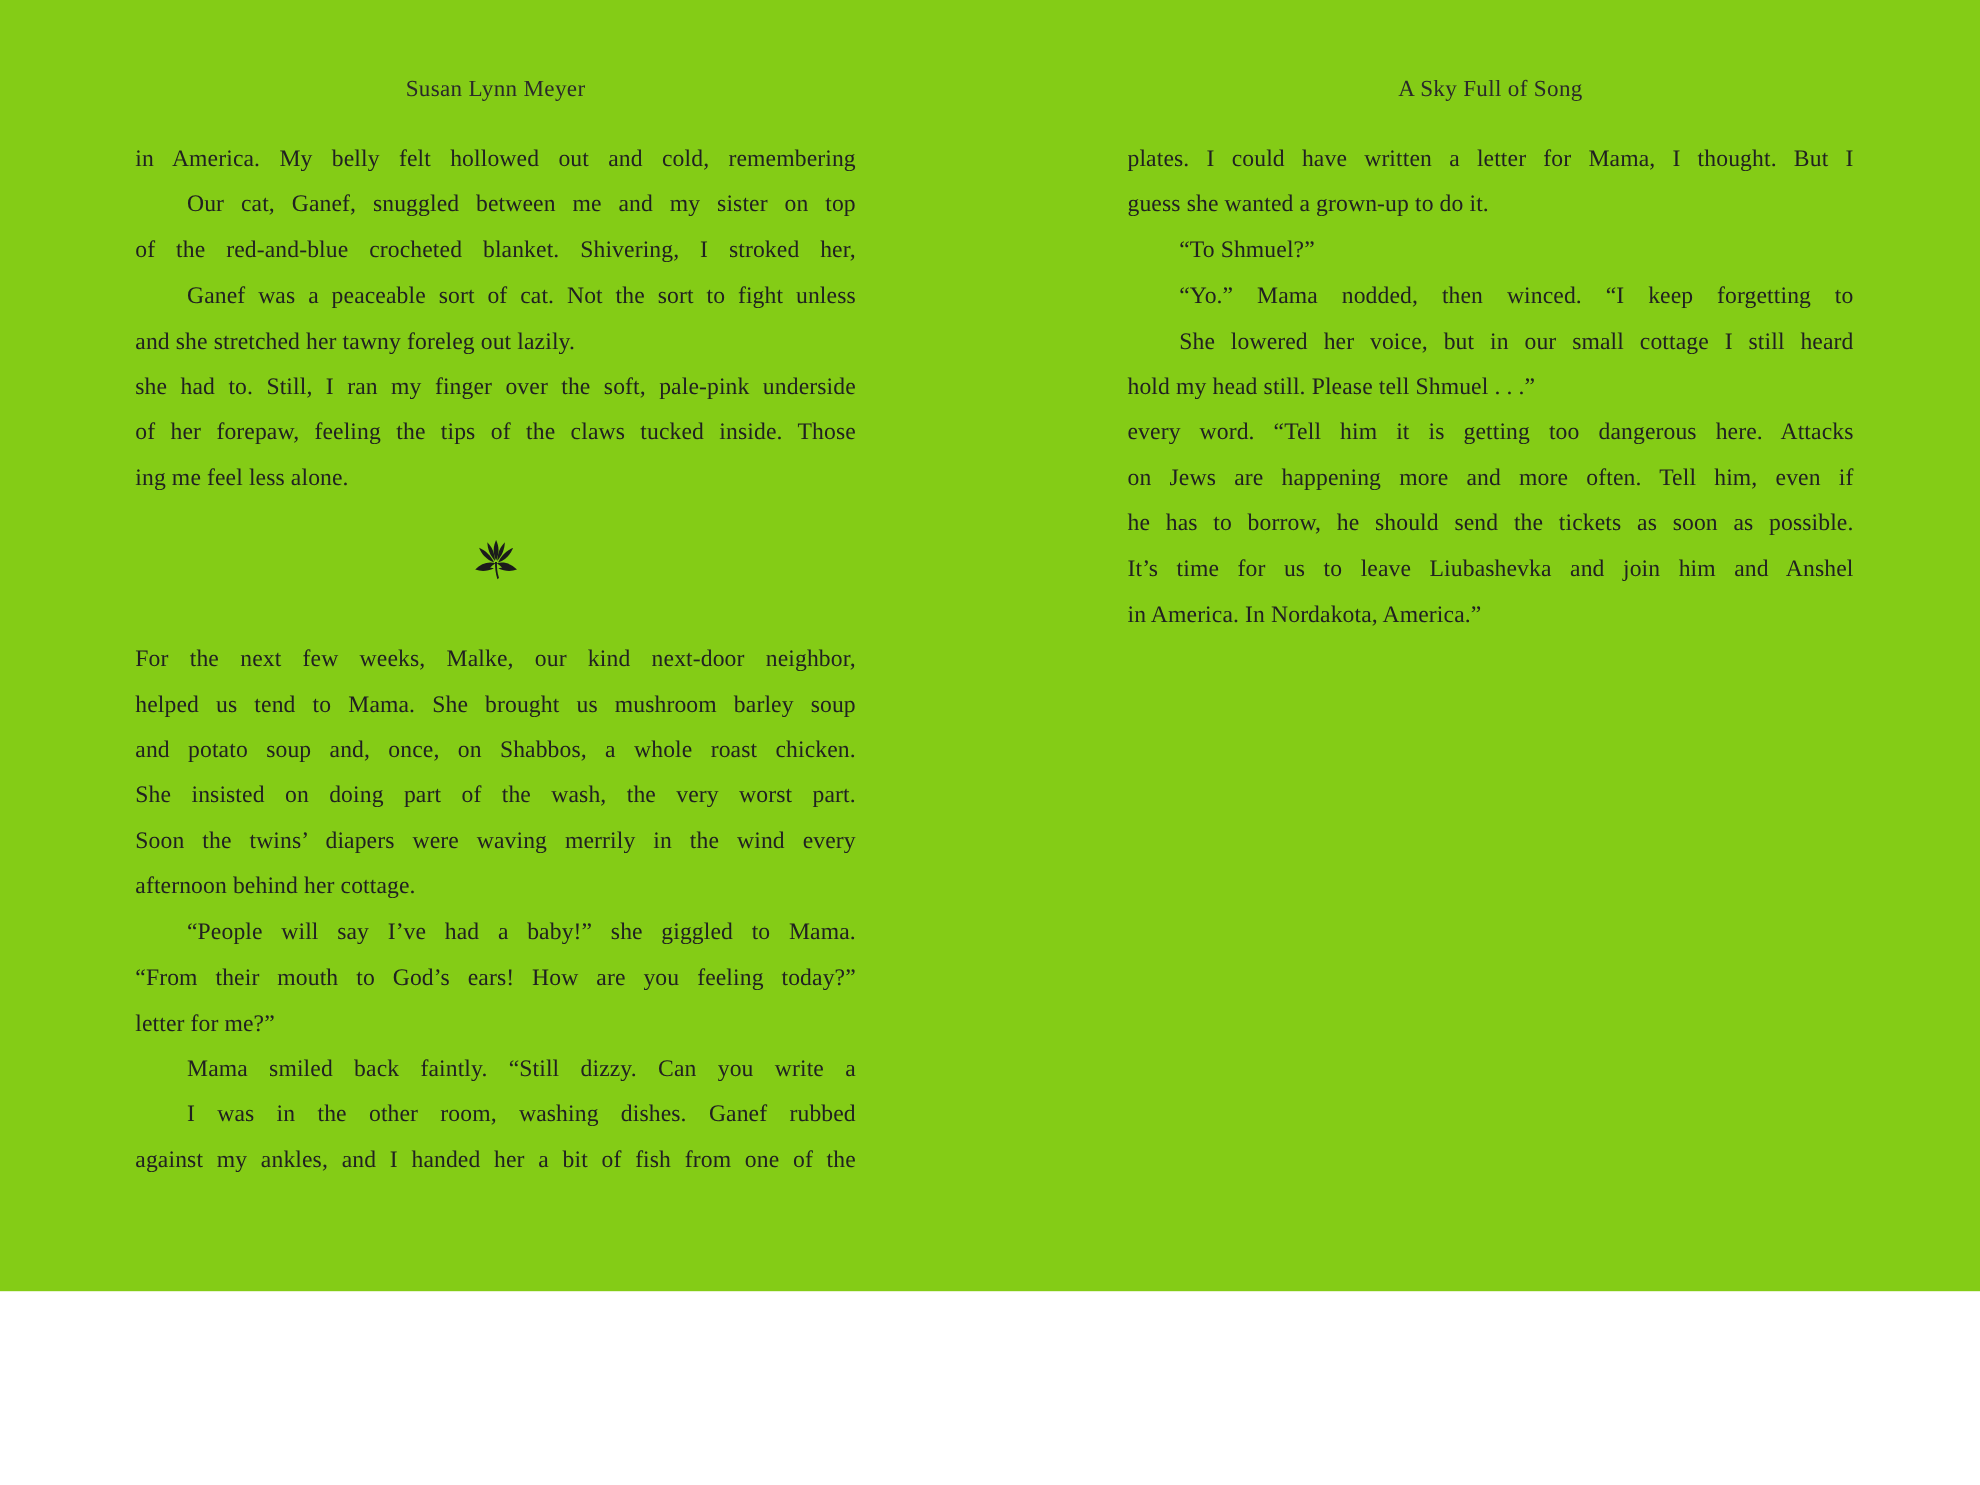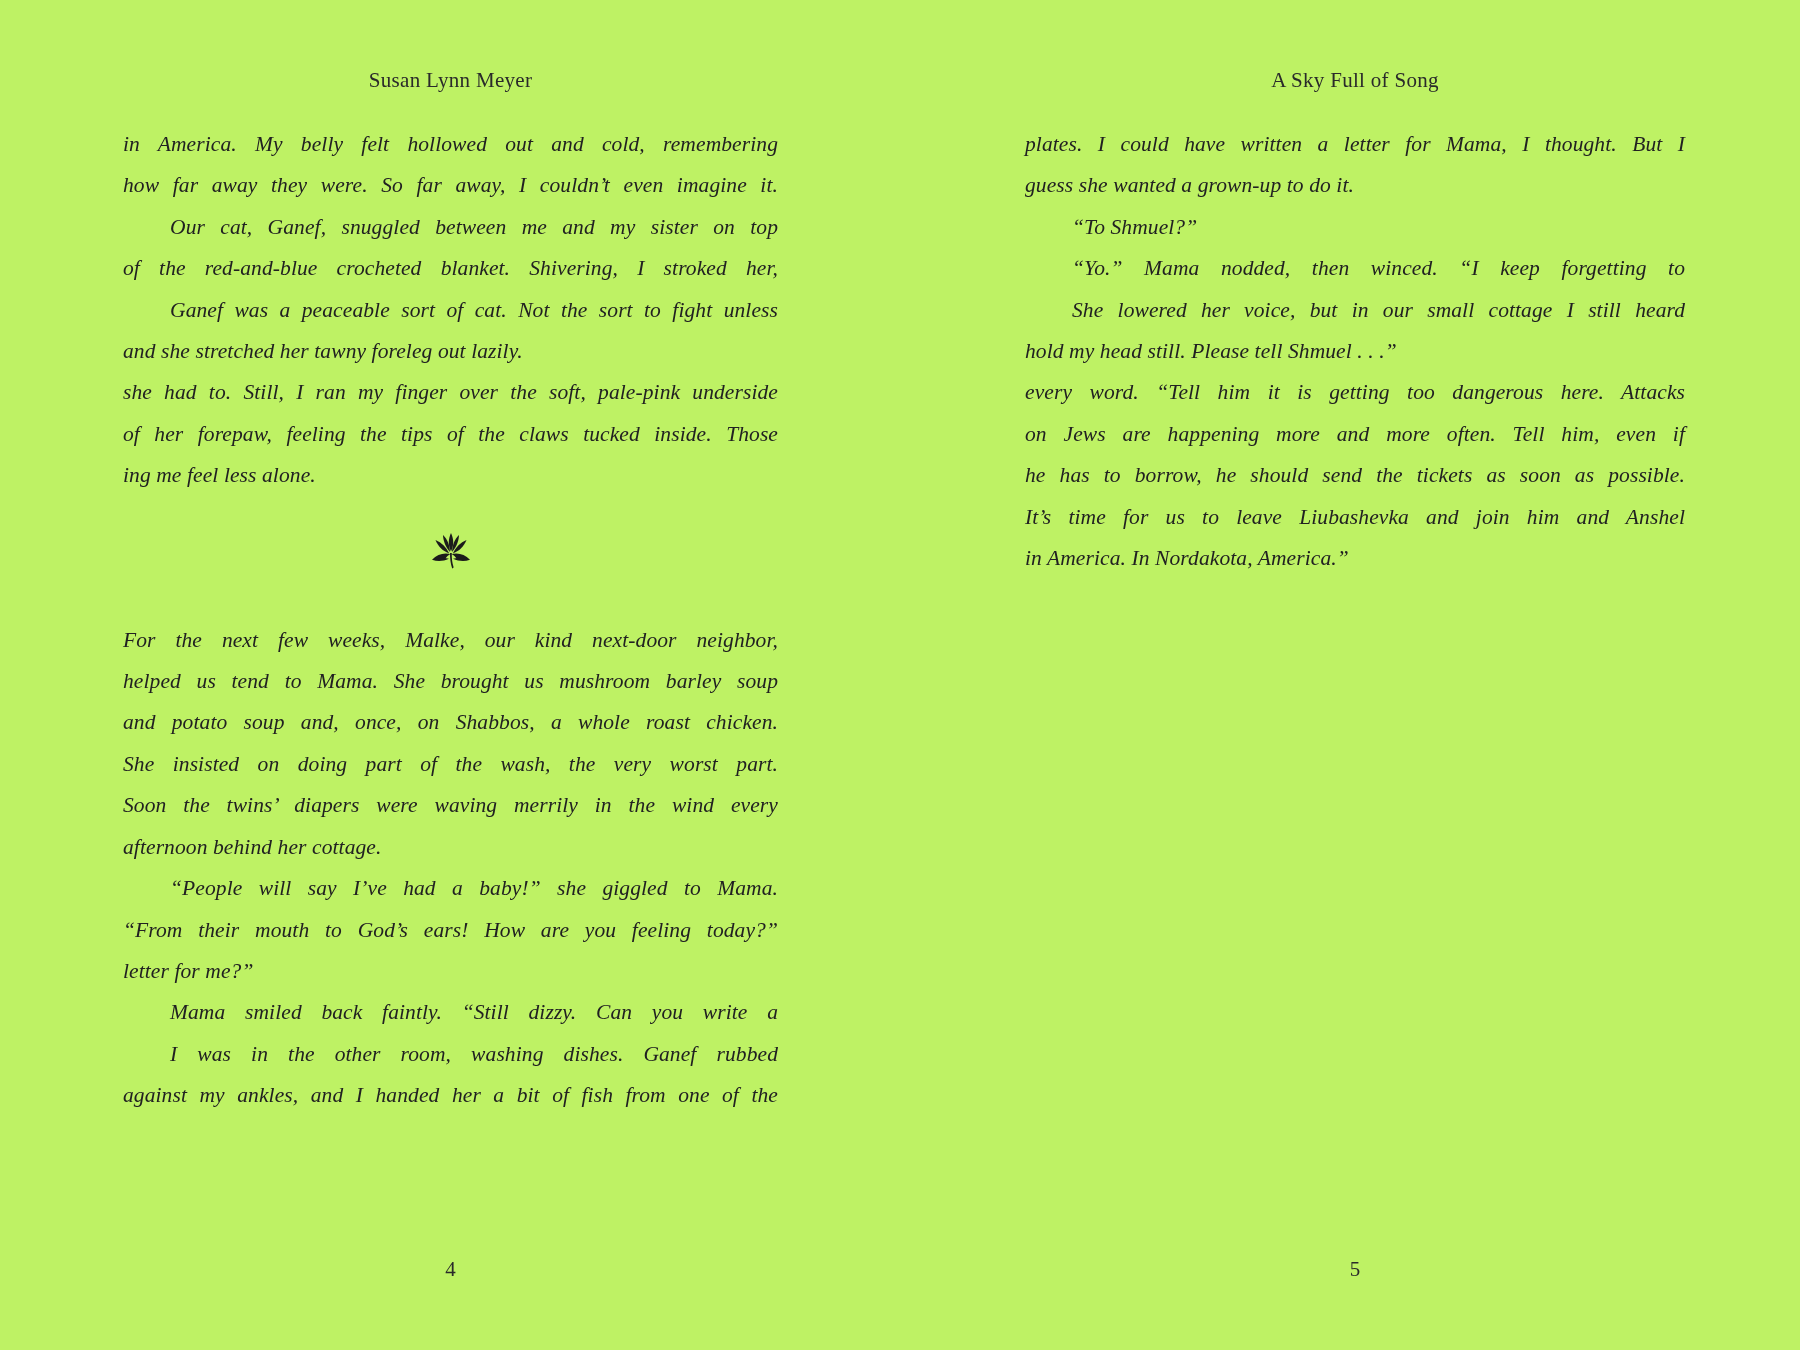--- a/index.html
+++ b/index.html
@@ -10,8 +10,8 @@
   .canvas {
     position: relative;
     width: 1800px;
-    height: 1350px;
-    background: #bef264;
+    height: 1174px;
+    background: #84cc16;
     overflow: hidden;
     font-family: "Liberation Serif", "DejaVu Serif", serif;
     color: #212121;

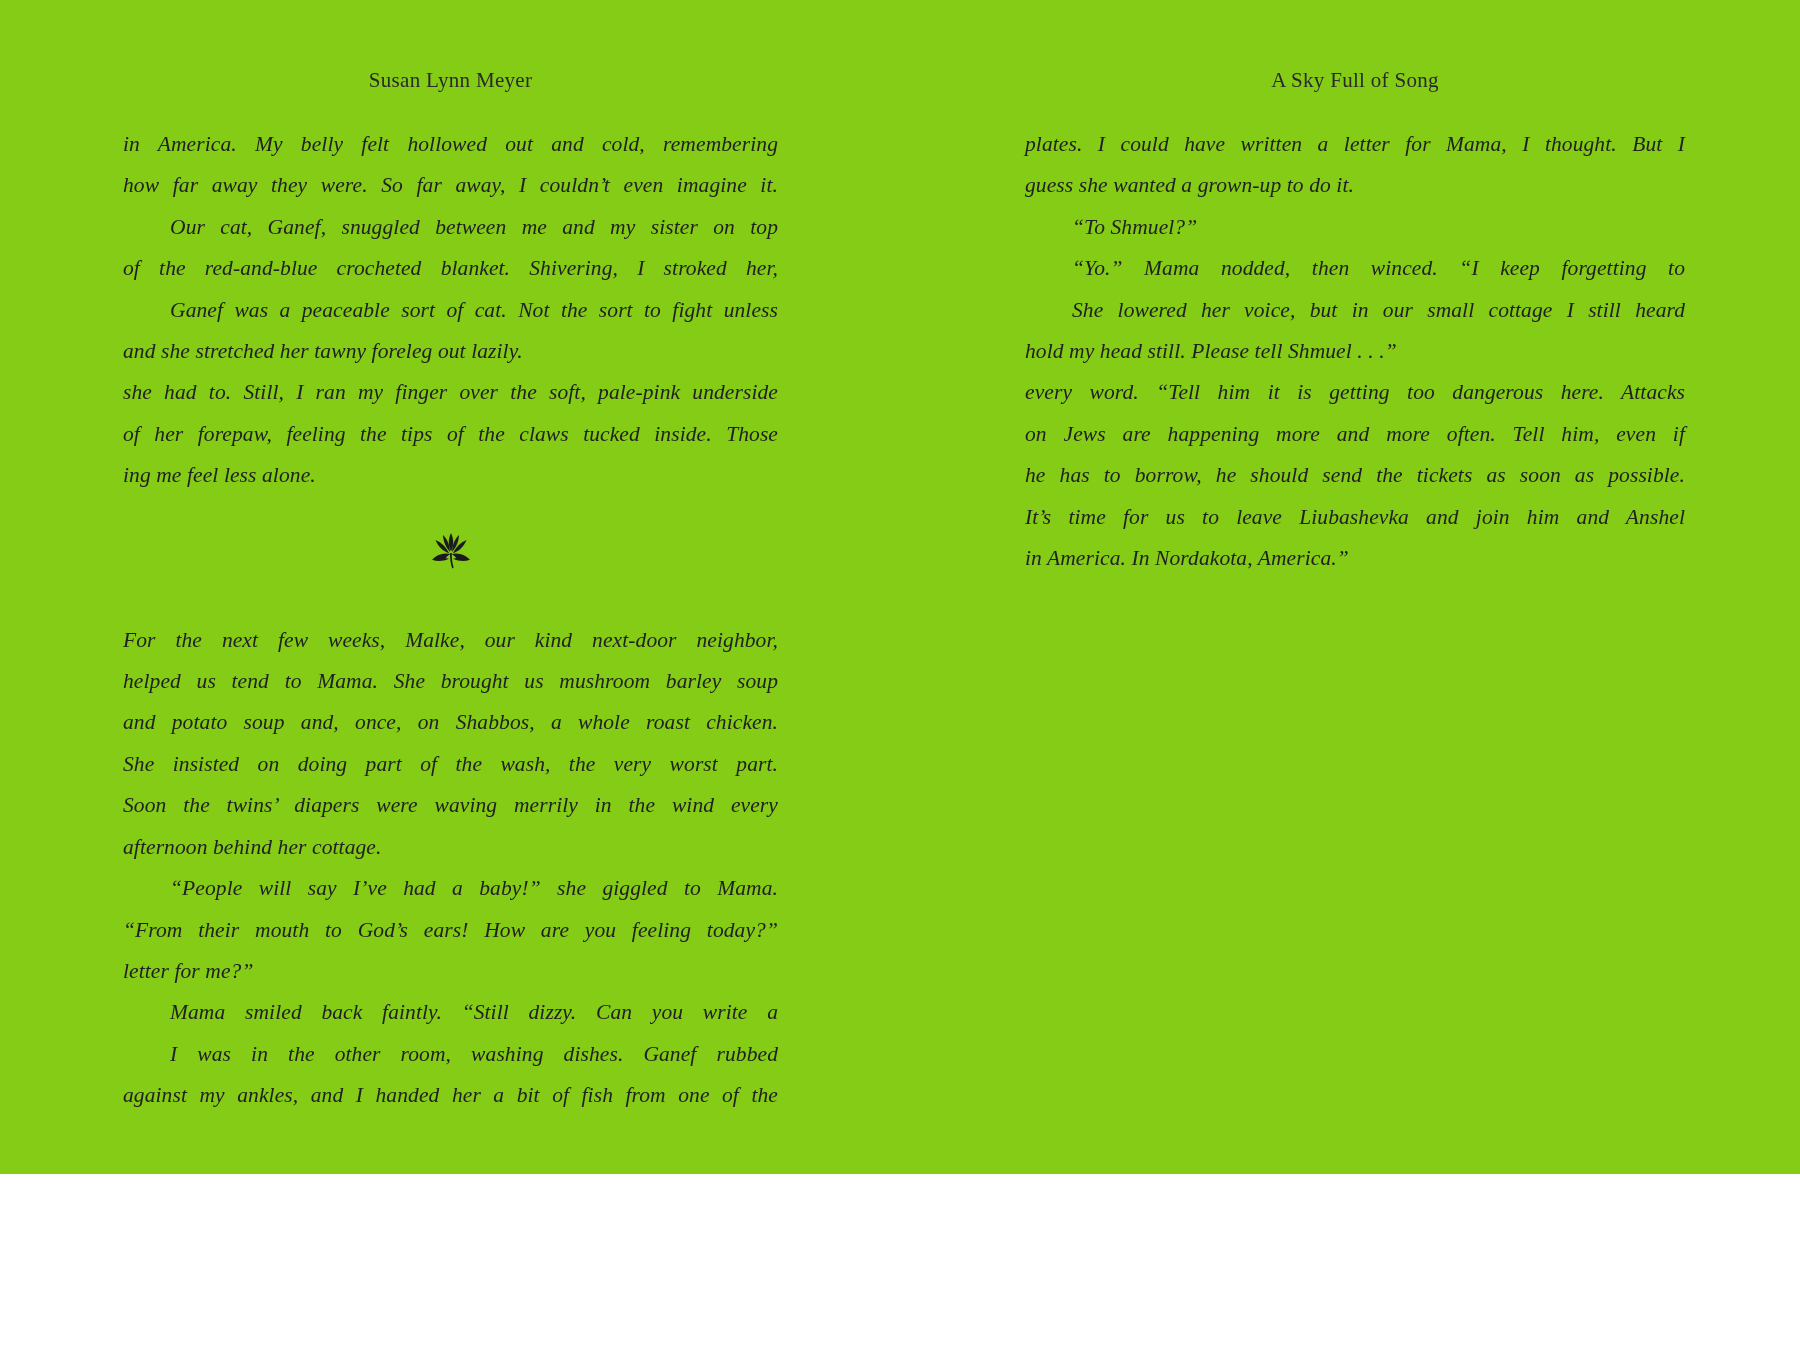--- a/index.html
+++ b/index.html
@@ -39,7 +39,6 @@
     top: 124px;
     left: 0;
     right: 0;
-    font-style: italic;
   }
   .ln {
     font-size: 21.5px;

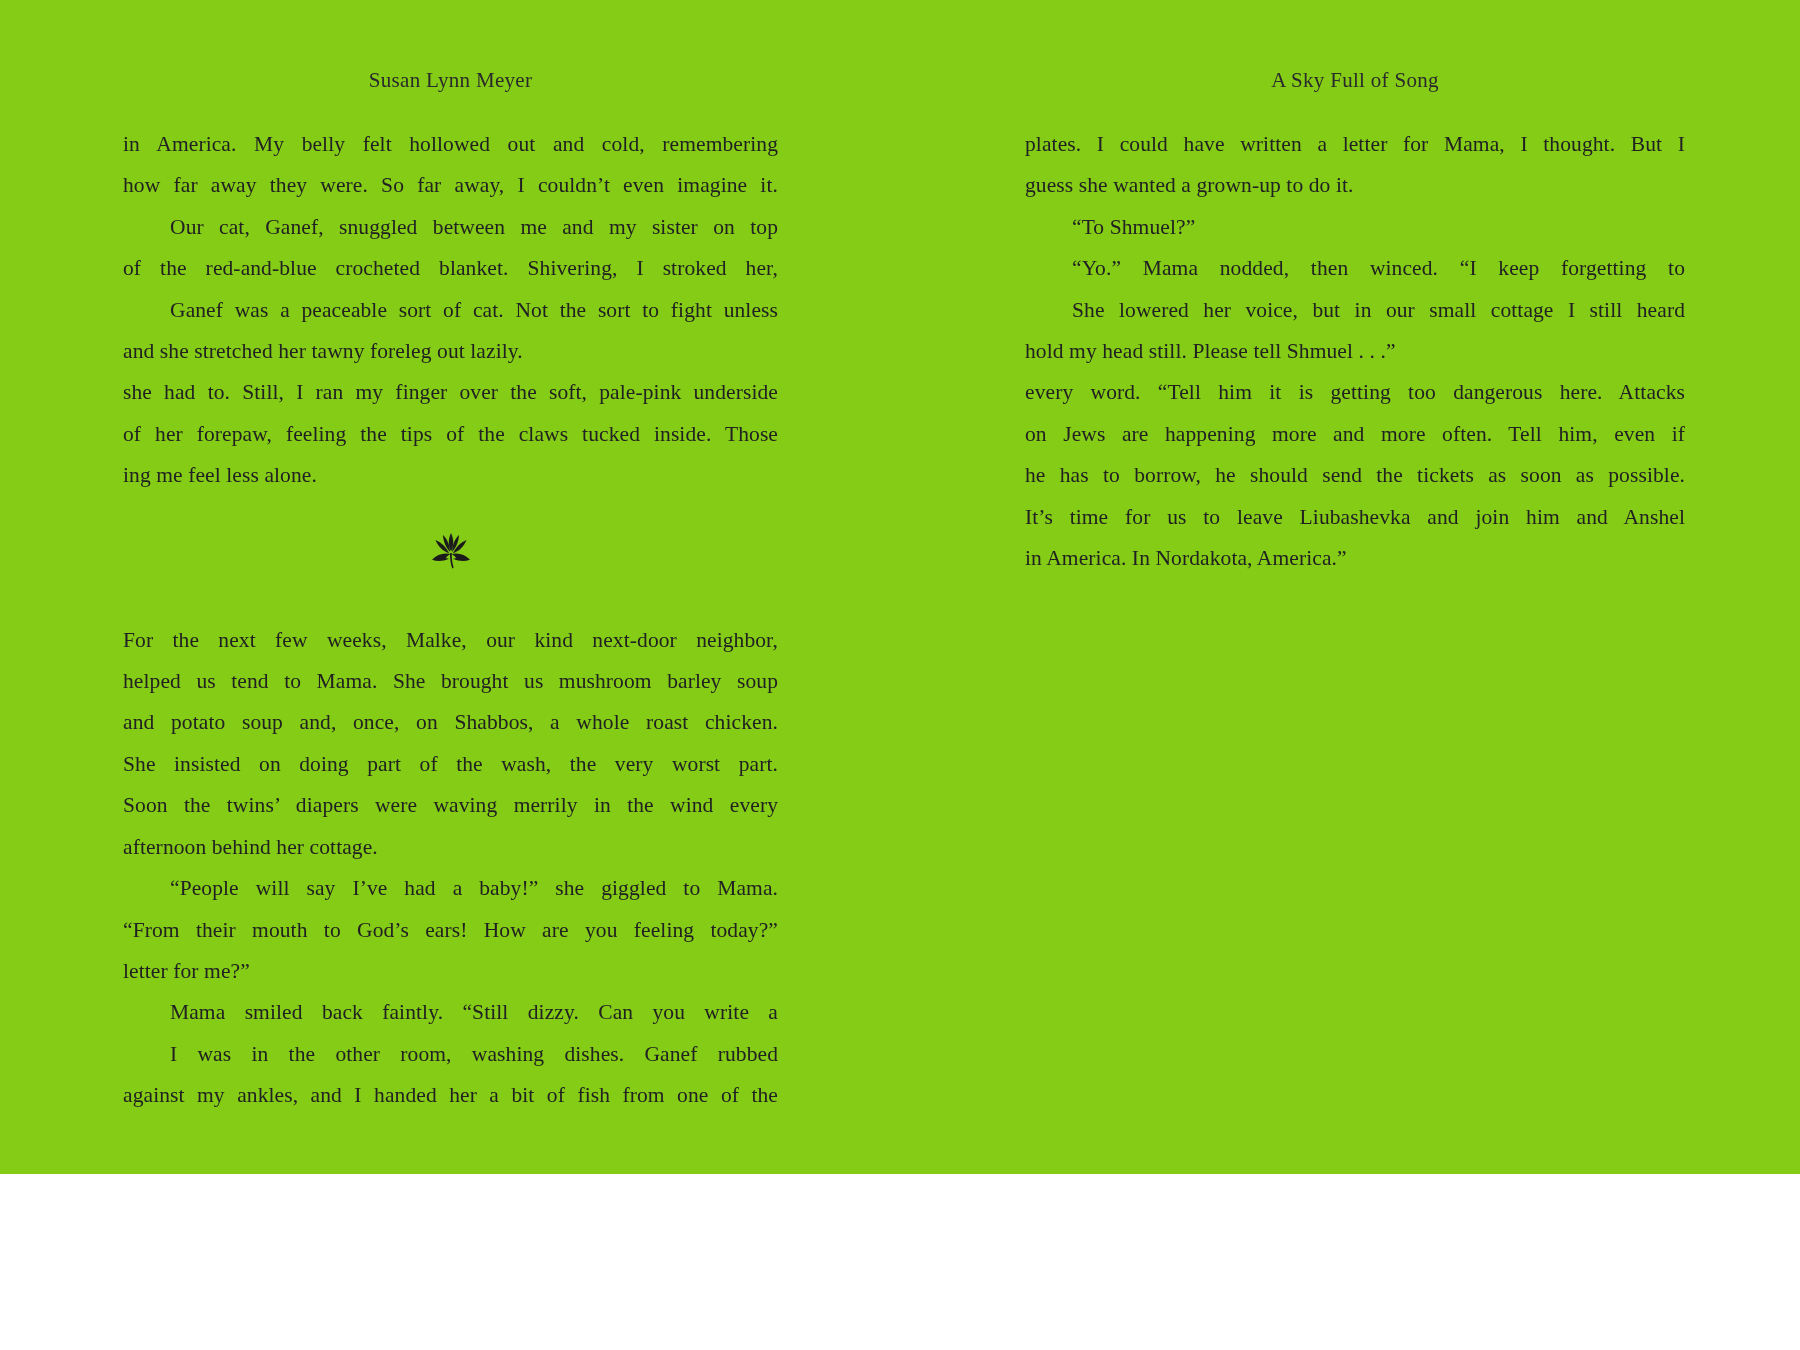--- a/index.html
+++ b/index.html
@@ -77,7 +77,6 @@
     <div class="running-head">Susan Lynn Meyer</div>
     <div class="page-body">
       <div class="ln j">in America. My belly felt hollowed out and cold, remembering</div>
-      <div class="ln j">how far away they were. So far away, I couldn’t even imagine it.</div>
       <div class="ln j ind">Our cat, Ganef, snuggled between me and my sister on top</div>
       <div class="ln j">of the red-and-blue crocheted blanket. Shivering, I stroked her,</div>
       <div class="ln j ind">Ganef was a peaceable sort of cat. Not the sort to fight unless</div>

